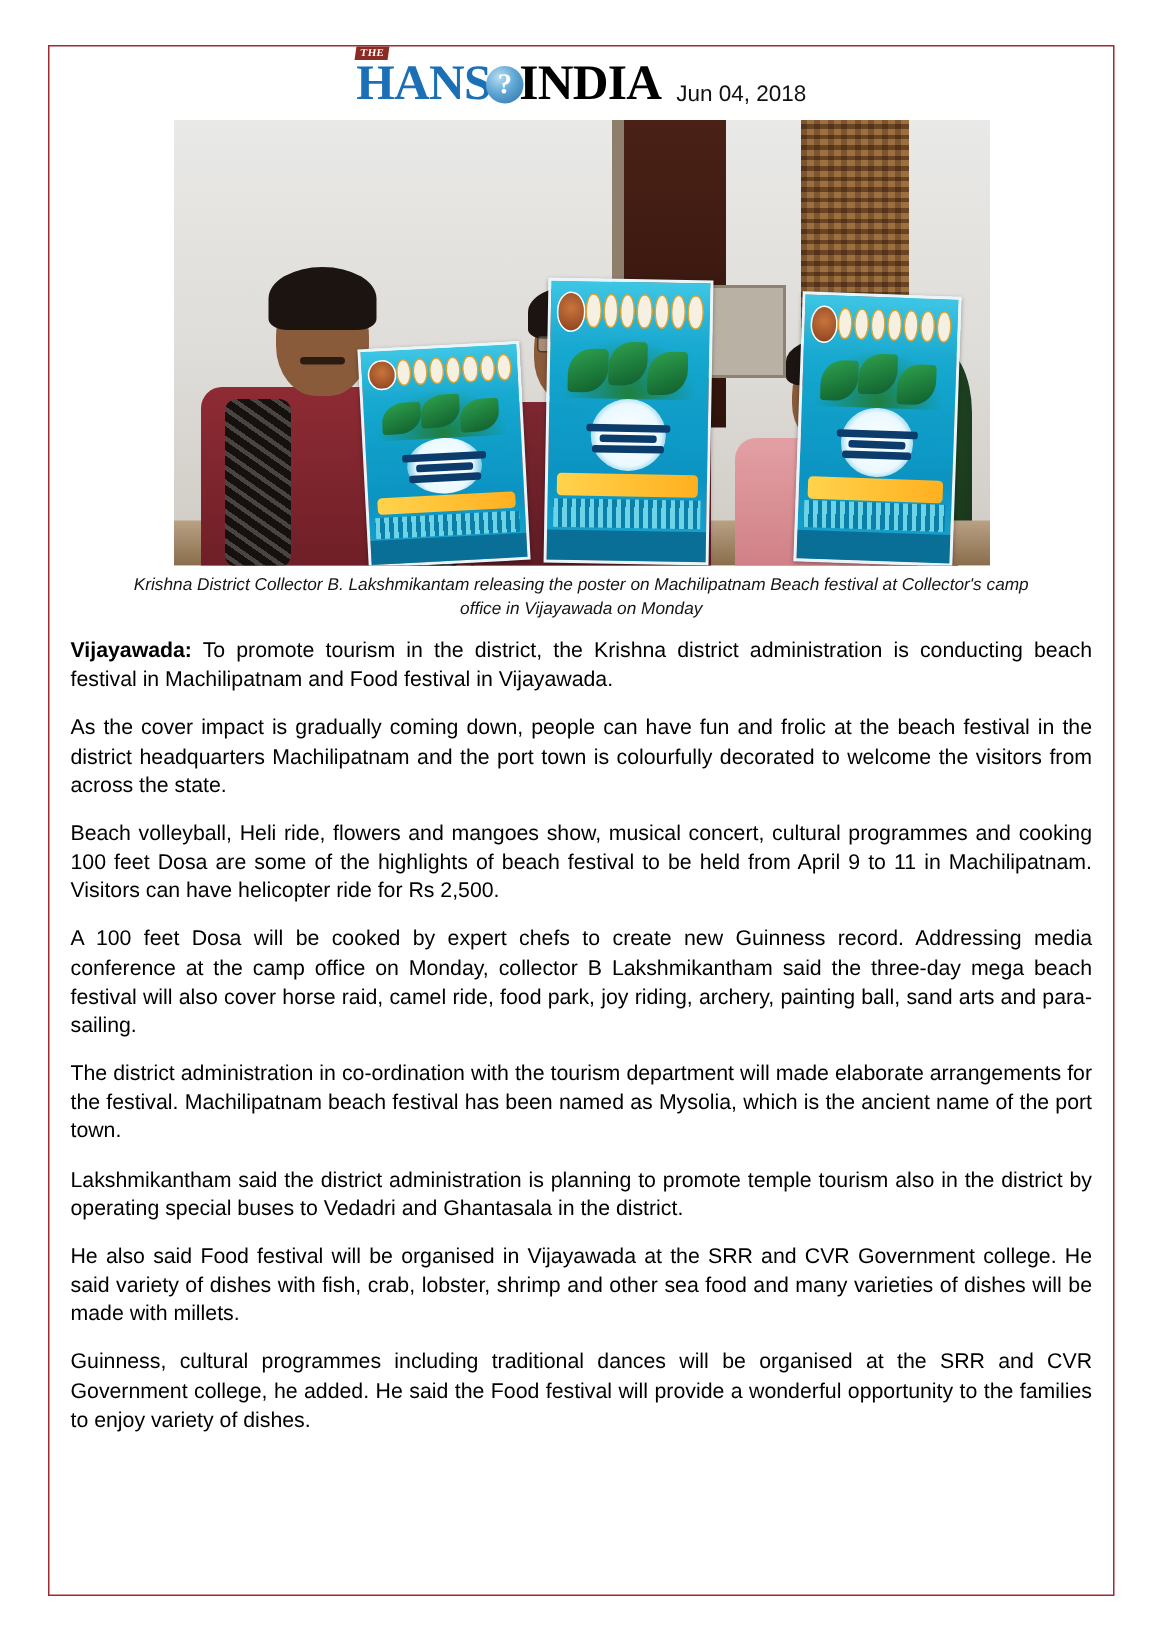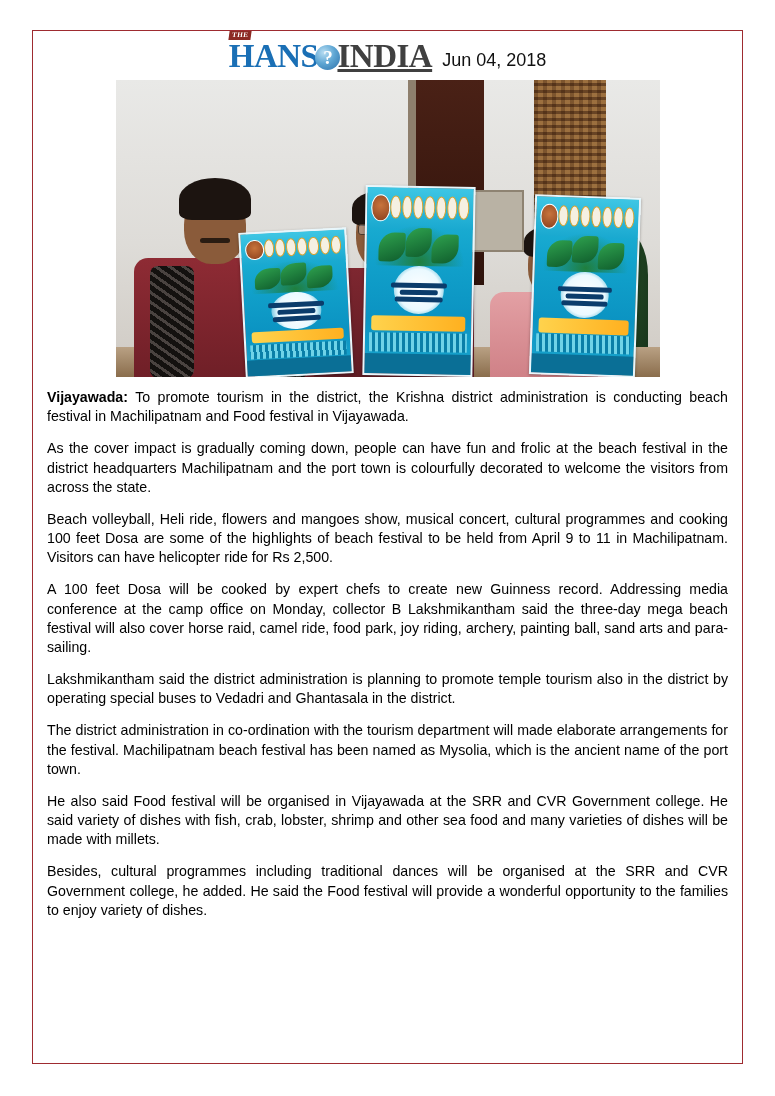--- a/index.html
+++ b/index.html
@@ -61,7 +61,7 @@
     color: #1a6fb5;
     letter-spacing: -0.5px;
   }
-  .logo-word.dark { color: #404040; text-decoration: underline; }
+  .logo-word.dark { color: #000000; }
   .logo-globe {
     display: inline-block;
     width: 25px;

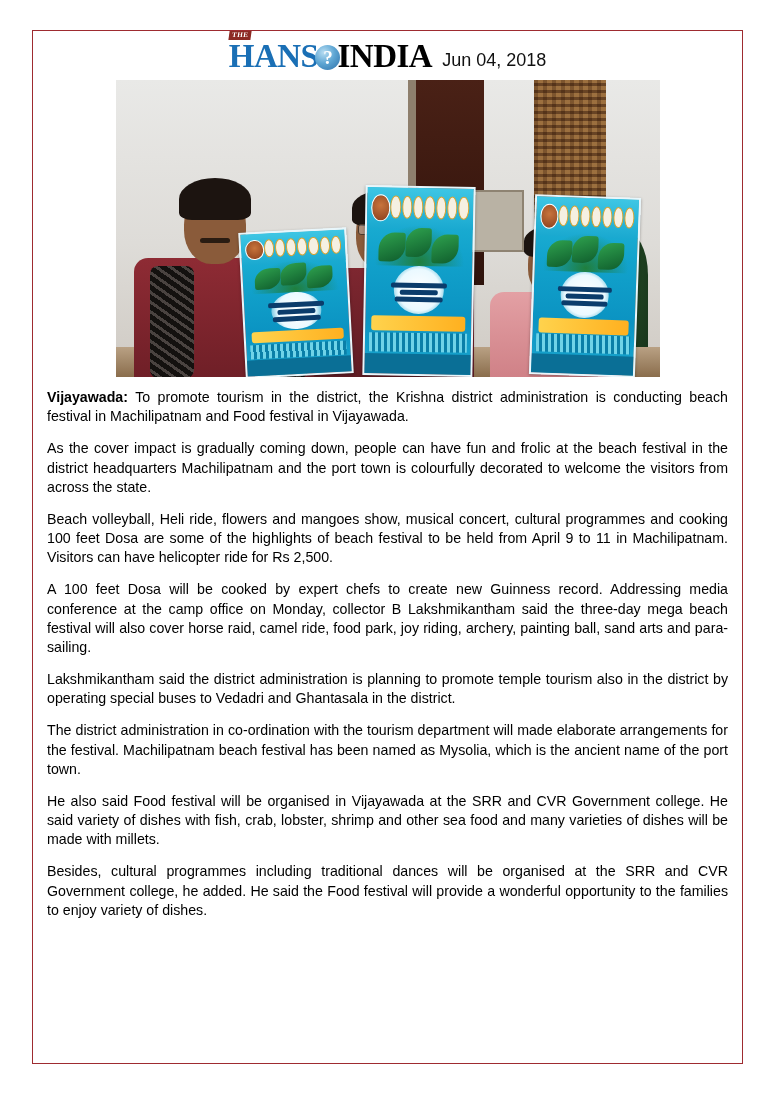--- a/index.html
+++ b/index.html
@@ -90,7 +90,7 @@
     color: #ffffff;
   }
   .masthead-date {
-    font-size: 18px;
+    font-size: 15px;
     color: #111111;
     margin-left: 10px;
     padding-bottom: 2px;

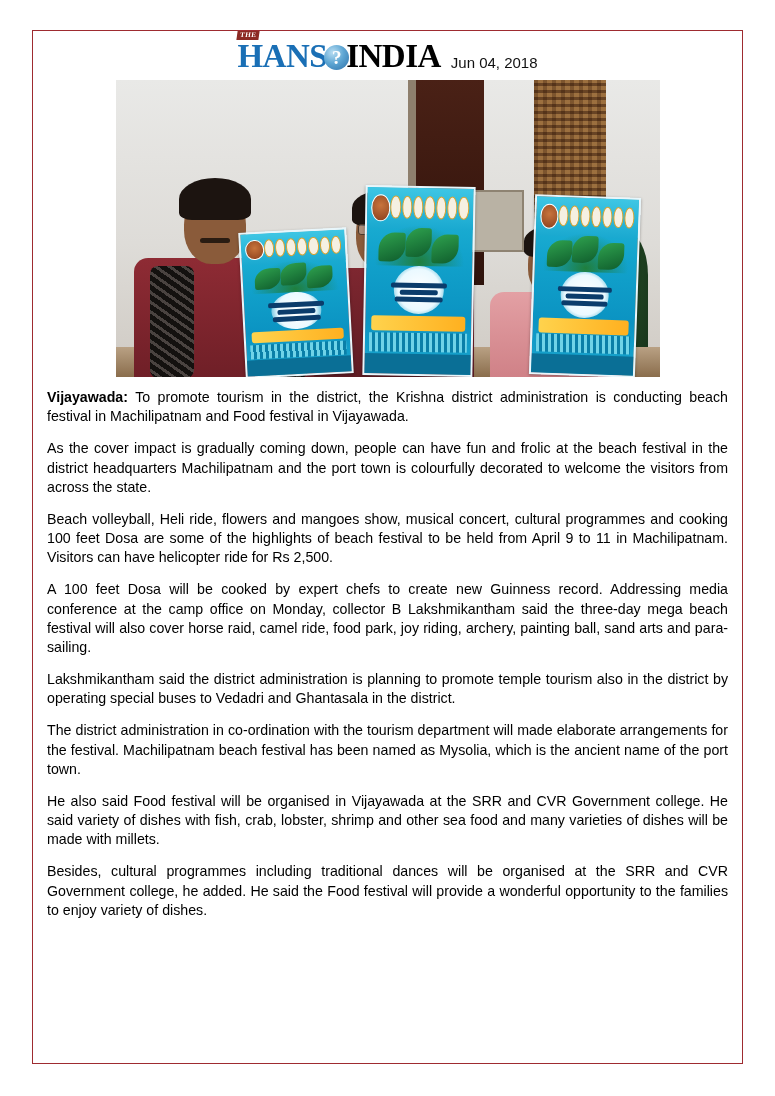--- a/index.html
+++ b/index.html
@@ -419,6 +419,10 @@
     </div>
   </div>
 
+  <div class="caption">
+    <span>Krishna District Collector B. Lakshmikantam releasing the poster on Machilipatnam Beach festival</span>
+    <span>at Collector's camp office in Vijayawada on Monday</span>
+  </div>
 
   <div class="article">
     <p><b>Vijayawada:</b><span> To promote tourism in the district, the Krishna district administration is conducting beach festival in Machilipatnam and Food festival in Vijayawada.</span></p>

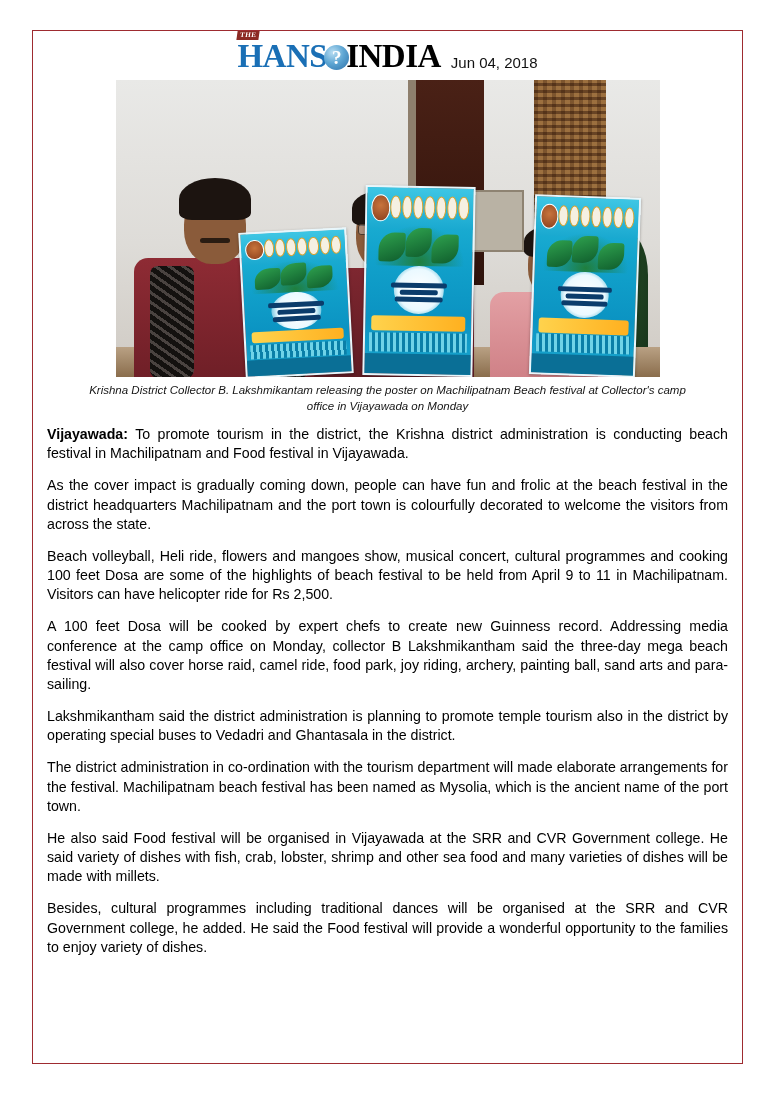--- a/index.html
+++ b/index.html
@@ -429,8 +429,8 @@
     <p>As the cover impact is gradually coming down, people can have fun and frolic at the beach festival in the district headquarters Machilipatnam and the port town is colourfully decorated to welcome the visitors from across the state.</p>
     <p>Beach volleyball, Heli ride, flowers and mangoes show, musical concert, cultural programmes and cooking 100 feet Dosa are some of the highlights of beach festival to be held from April 9 to 11 in Machilipatnam. Visitors can have helicopter ride for Rs 2,500.</p>
     <p>A 100 feet Dosa will be cooked by expert chefs to create new Guinness record. Addressing media conference at the camp office on Monday, collector B Lakshmikantham said the three-day mega beach festival will also cover horse raid, camel ride, food park, joy riding, archery, painting ball, sand arts and para-sailing.</p>
+    <p>The district administration in co-ordination with the tourism department will made elaborate arrangements for the festival.  Machilipatnam beach festival has been named as Mysolia, which is the ancient name of the port town.</p>
     <p>Lakshmikantham said the district administration is planning to promote temple tourism also in the district by operating special buses to Vedadri and Ghantasala in the district.</p>
-    <p>The district administration in co-ordination with the tourism department will made elaborate arrangements for the festival.  Machilipatnam beach festival has been named as Mysolia, which is the ancient name of the port town.</p>
     <p>He also said Food festival will be organised in Vijayawada at the SRR and CVR Government college. He said variety of dishes with fish, crab, lobster, shrimp and other sea food and many varieties of dishes will be made with millets.</p>
     <p>Besides, cultural programmes including traditional dances will be organised at the SRR and CVR Government college, he added. He said the Food festival will provide a wonderful opportunity to the families to enjoy variety of dishes.</p>
   </div>

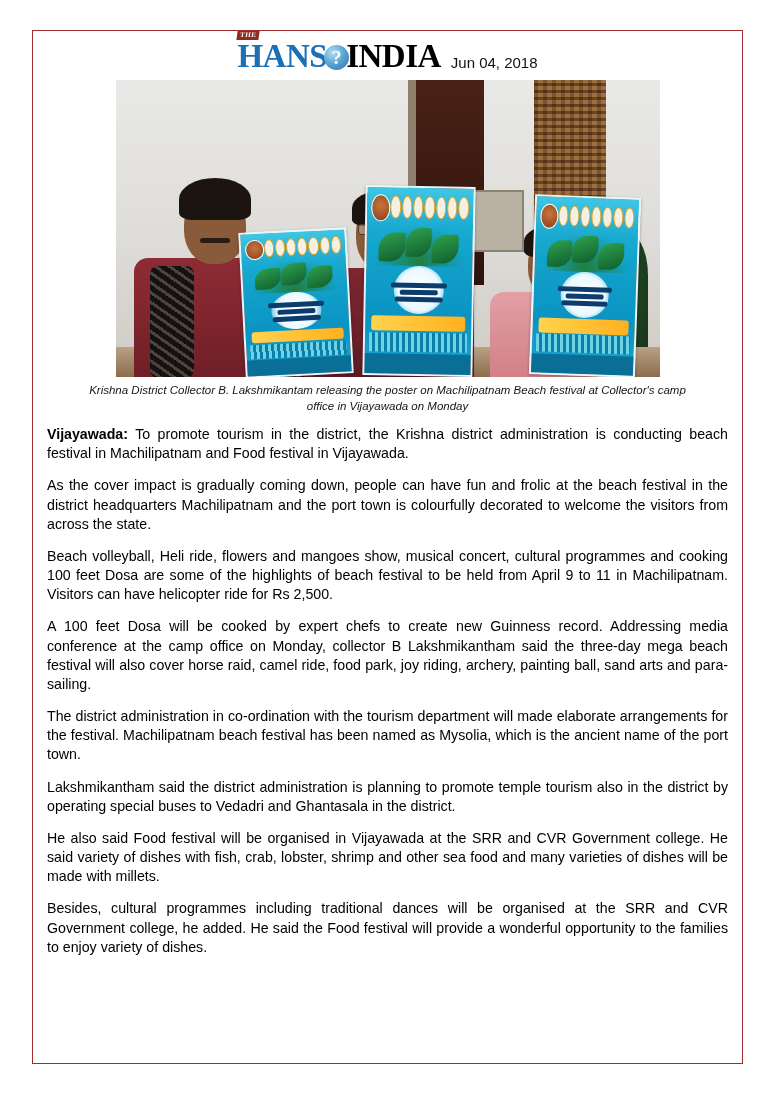--- a/index.html
+++ b/index.html
@@ -432,7 +432,7 @@
     <p>The district administration in co-ordination with the tourism department will made elaborate arrangements for the festival.  Machilipatnam beach festival has been named as Mysolia, which is the ancient name of the port town.</p>
     <p>Lakshmikantham said the district administration is planning to promote temple tourism also in the district by operating special buses to Vedadri and Ghantasala in the district.</p>
     <p>He also said Food festival will be organised in Vijayawada at the SRR and CVR Government college. He said variety of dishes with fish, crab, lobster, shrimp and other sea food and many varieties of dishes will be made with millets.</p>
-    <p>Besides, cultural programmes including traditional dances will be organised at the SRR and CVR Government college, he added. He said the Food festival will provide a wonderful opportunity to the families to enjoy variety of dishes.</p>
+    <p>Guinness, cultural programmes including traditional dances will be organised at the SRR and CVR Government college, he added. He said the Food festival will provide a wonderful opportunity to the families to enjoy variety of dishes.</p>
   </div>
 
 </div>

